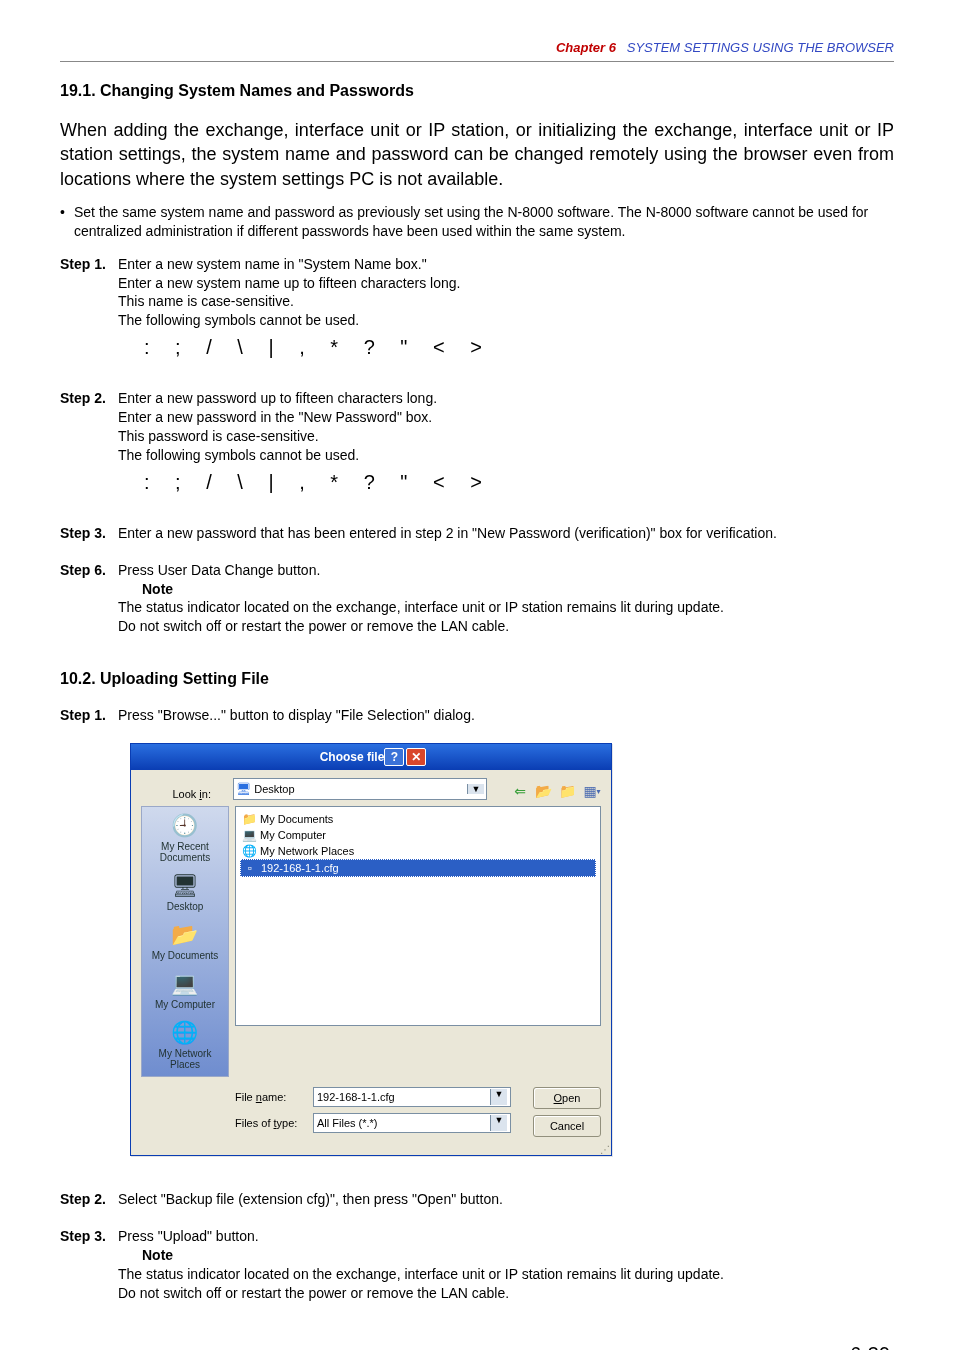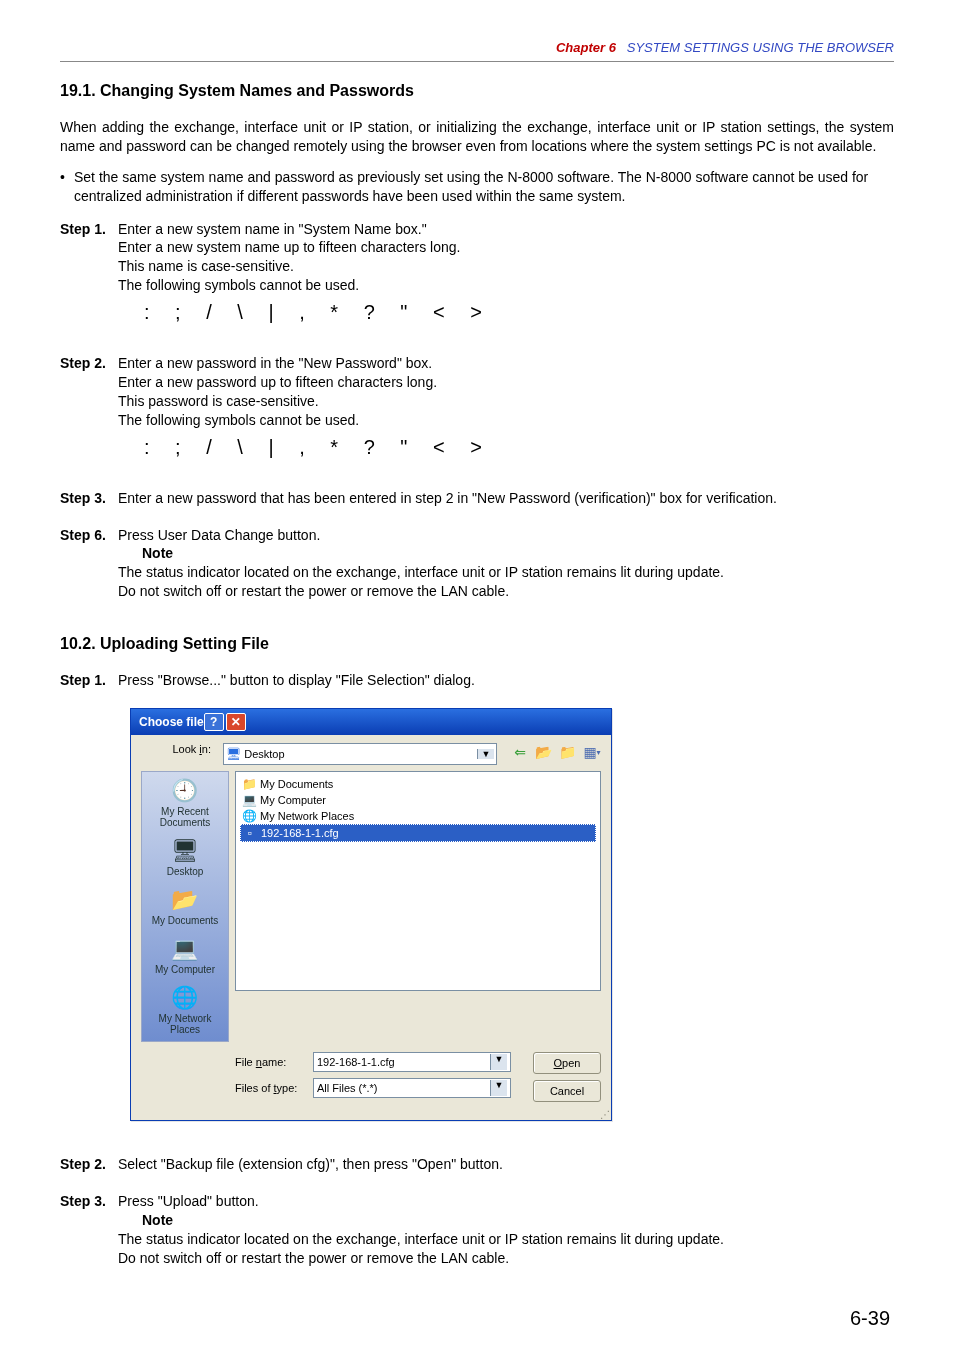--- a/index.html
+++ b/index.html
@@ -28,7 +28,7 @@
     font-weight: bold;
     margin: 0 0 18px 0;
   }
-  p { margin: 12px 0 12px 0; font-size: 14px; line-height: 1.35; }
+  p { margin: 12px 0 12px 0; font-size: 18px; line-height: 1.35; }
   .justify { text-align: justify; }
   .bullet-row { display:flex; font-size:14px; line-height:1.35; margin-bottom:14px; }
   .bullet-dot { width: 14px; flex:none; }

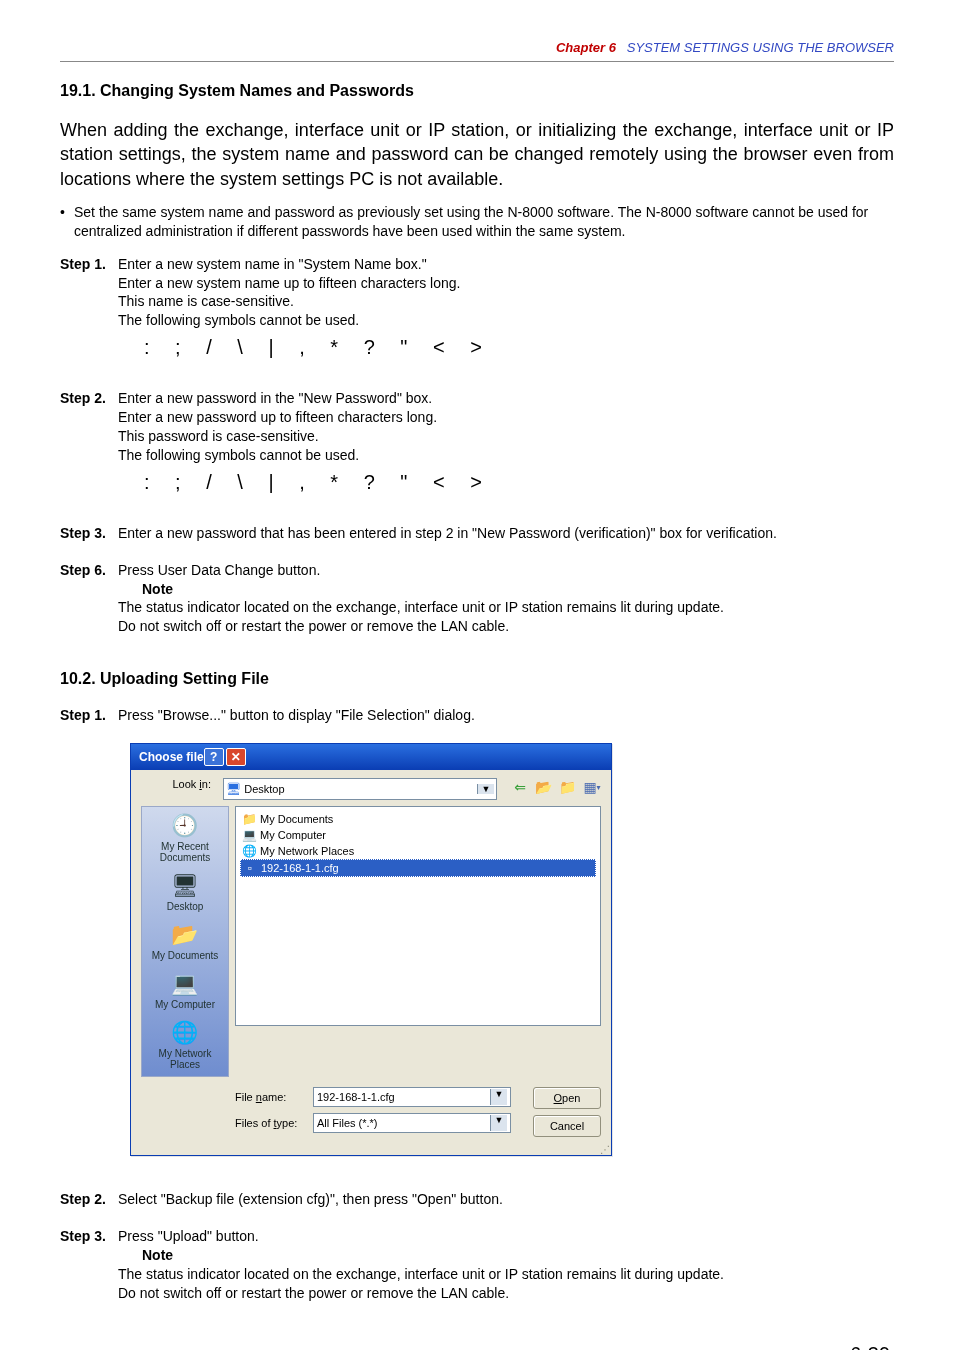--- a/index.html
+++ b/index.html
@@ -205,8 +205,8 @@
     <div class="step-row">
       <div class="step-label">Step 2.</div>
       <div class="step-body">
+        <div>Enter a new password up to fifteen characters long.</div>
         <div>Enter a new password in the "New Password" box.</div>
-        <div>Enter a new password up to fifteen characters long.</div>
         <div>This password is case-sensitive.</div>
         <div>The following symbols cannot be used.</div>
         <div class="symbol-line">: ; / \ | , * ? " &lt; &gt;</div>

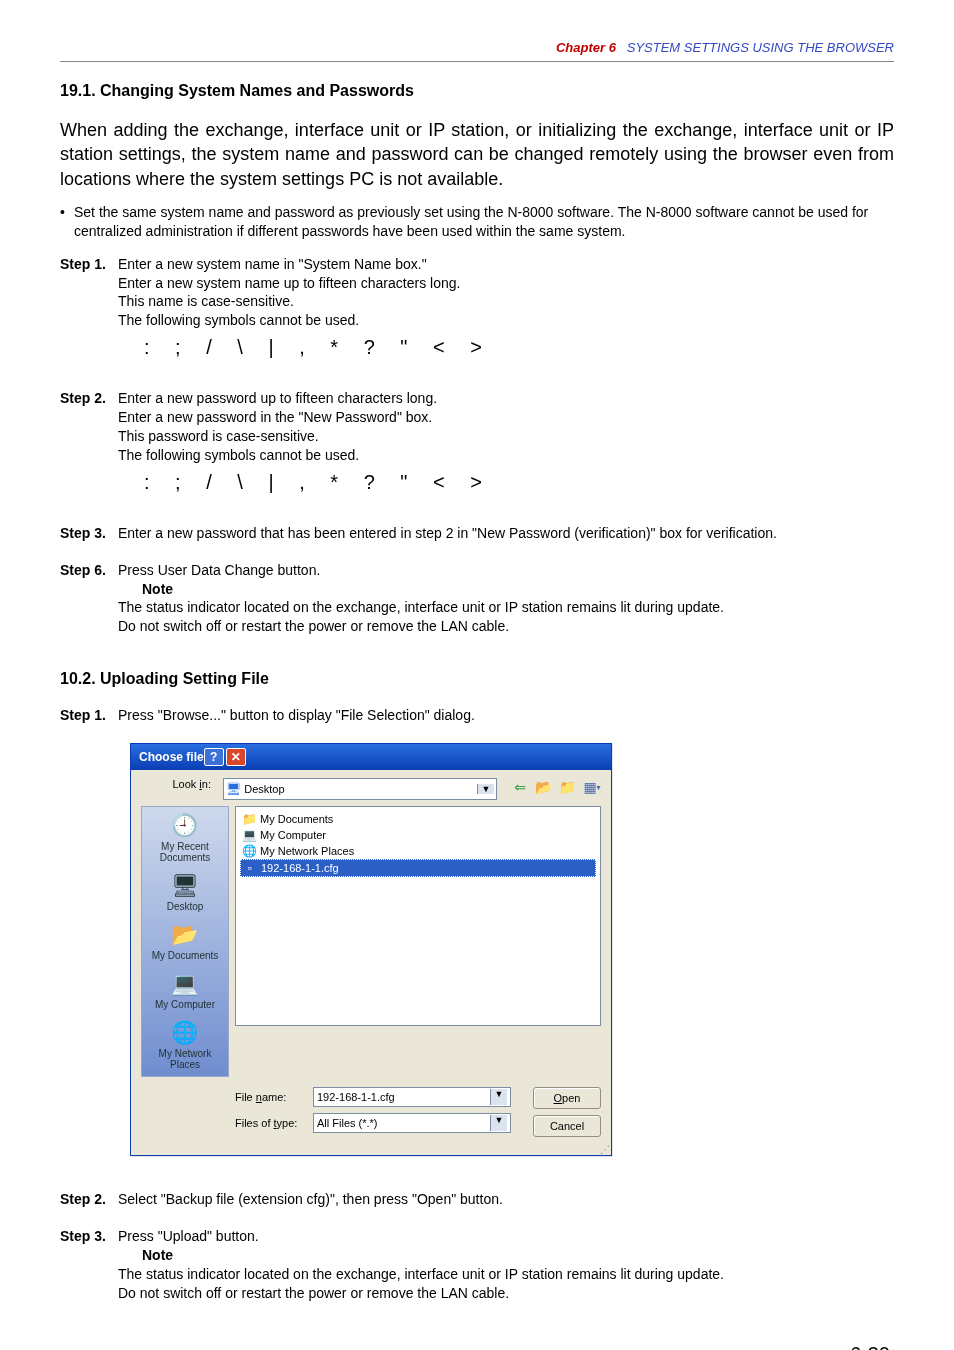--- a/index.html
+++ b/index.html
@@ -63,7 +63,7 @@
     padding: 4px 4px 4px 8px;
     display:flex;
     align-items:center;
-    justify-content:flex-start;
+    justify-content:center;
     font-size:12px;
   }
   .dlg-title-btns { display:flex; gap:2px; }

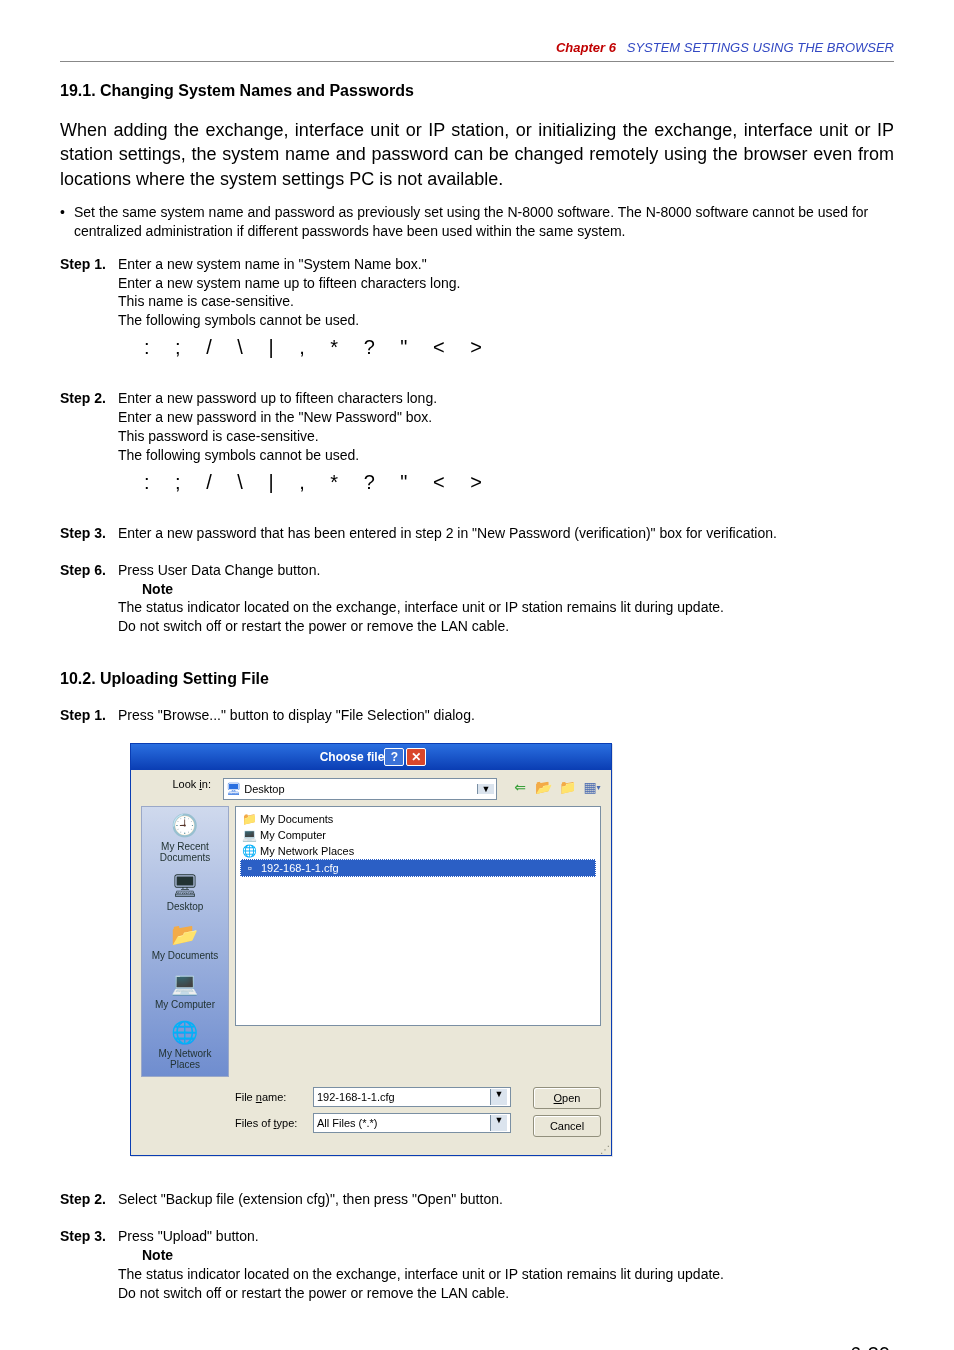--- a/index.html
+++ b/index.html
@@ -79,9 +79,9 @@
   .tb-close { background:#d9472b; color:#fff; }
   .dlg-toprow {
     display:flex;
-    align-items:flex-start;
+    align-items:flex-end;
     padding: 8px 10px 6px 10px;
-    gap:6px;
+    gap:16px;
   }
   .look-label { width: 70px; text-align:right; padding-right:6px; }
   .look-underline { text-decoration: underline; }

